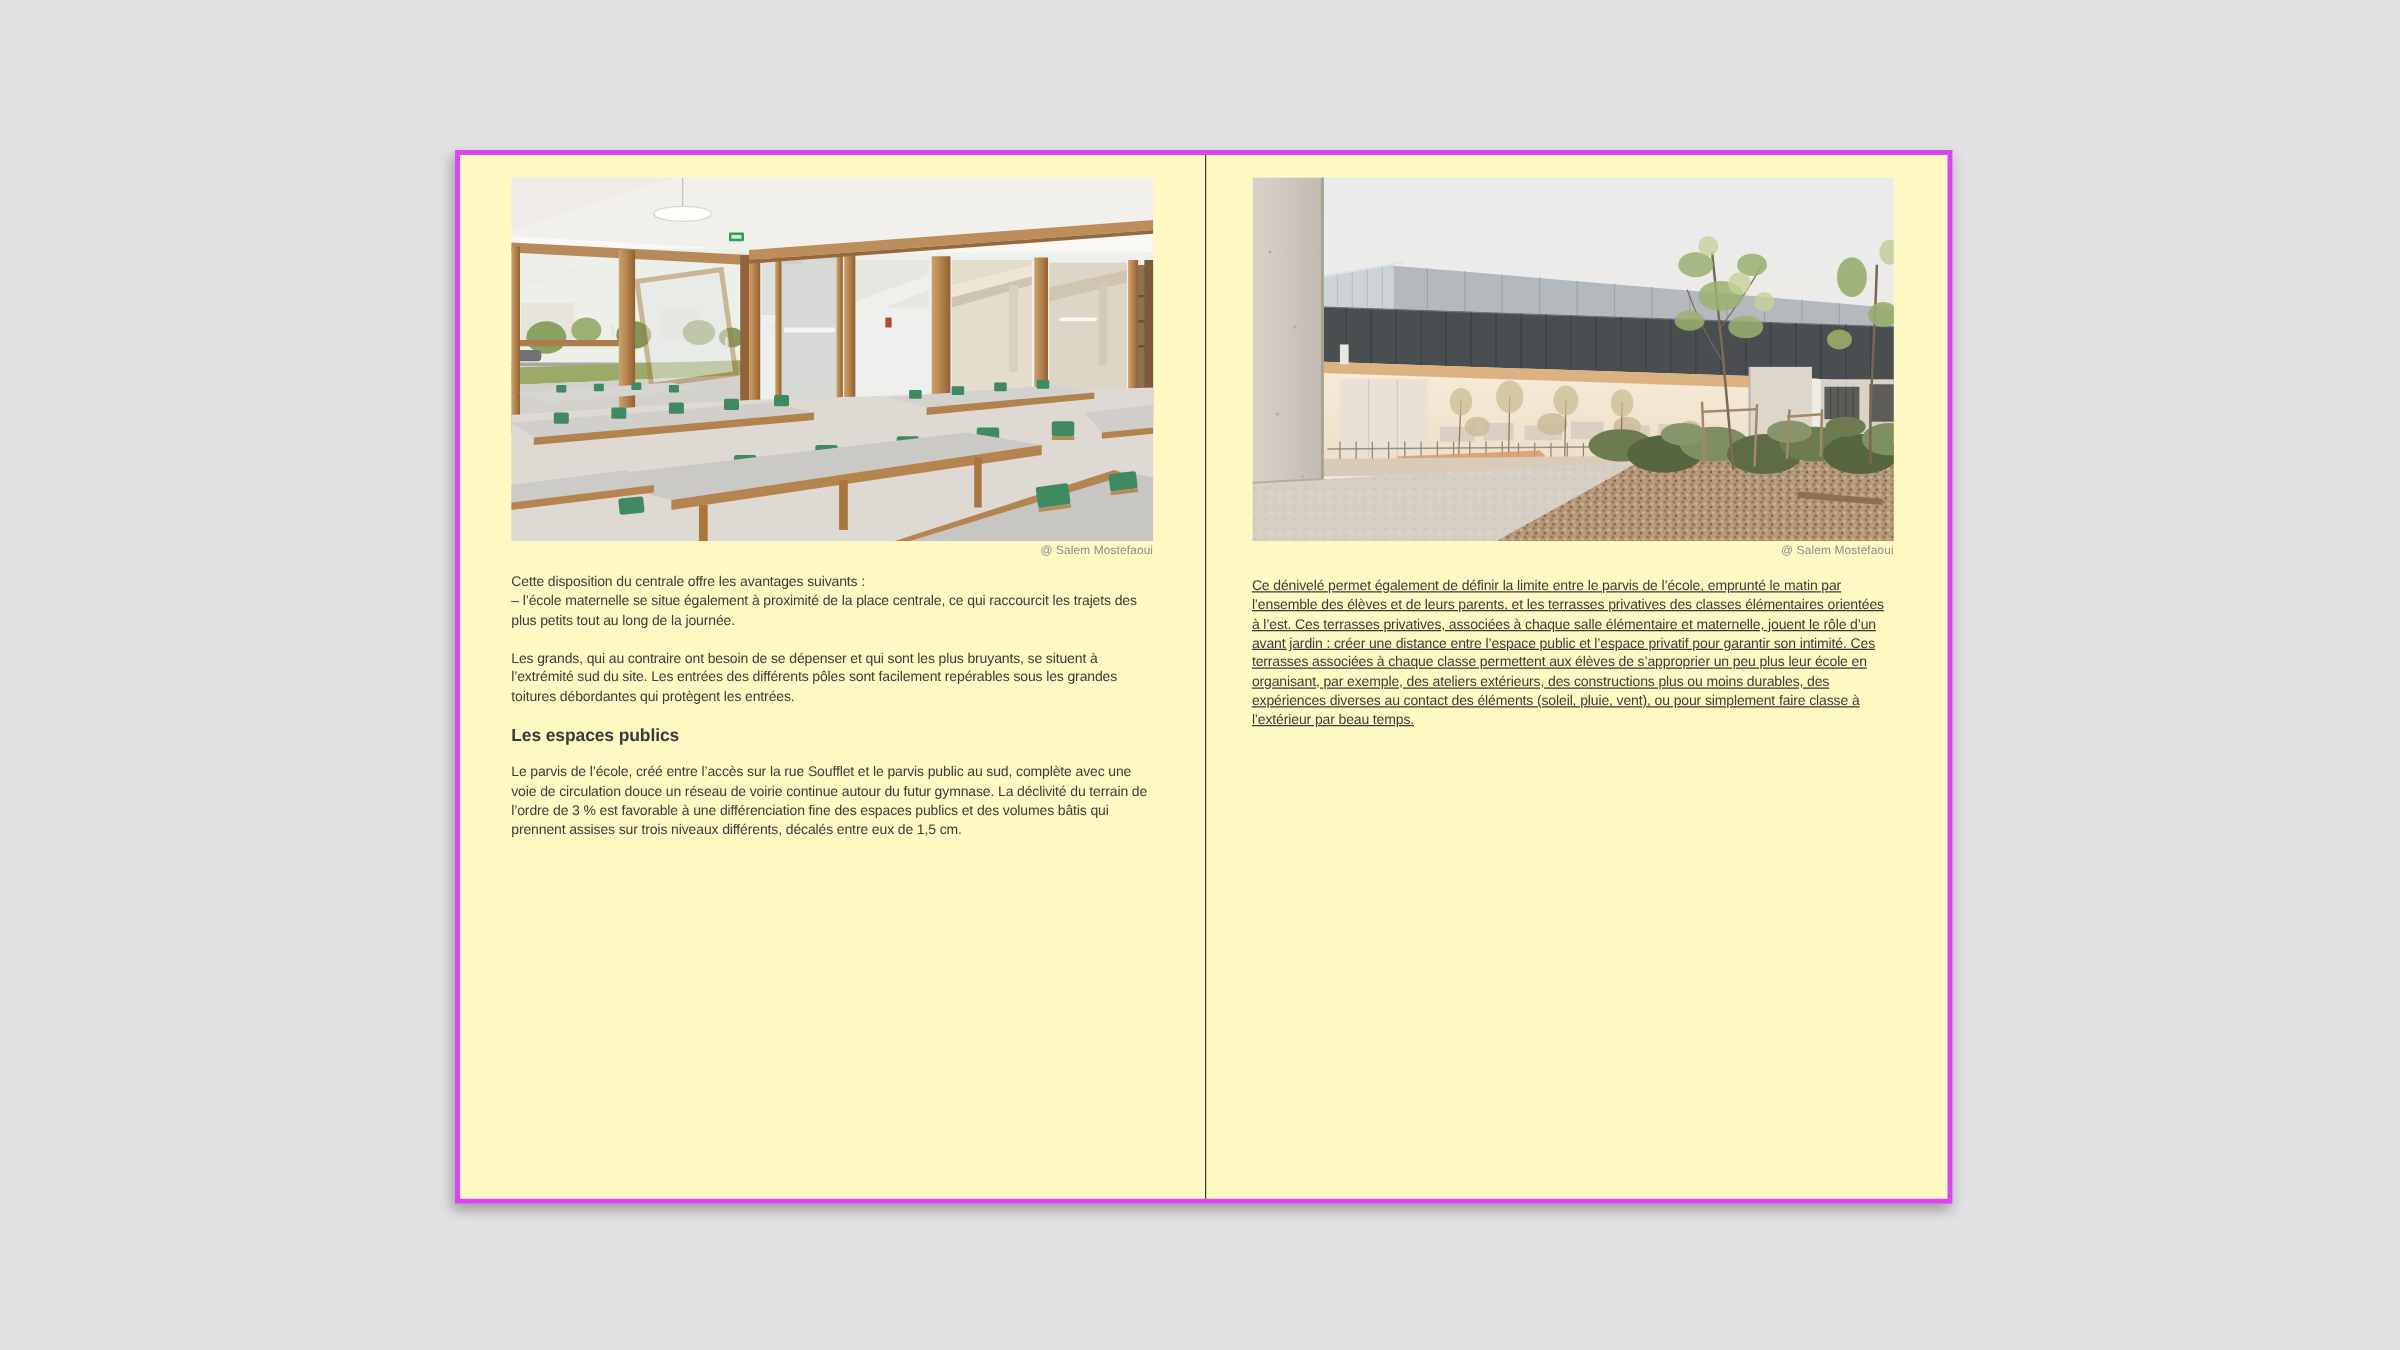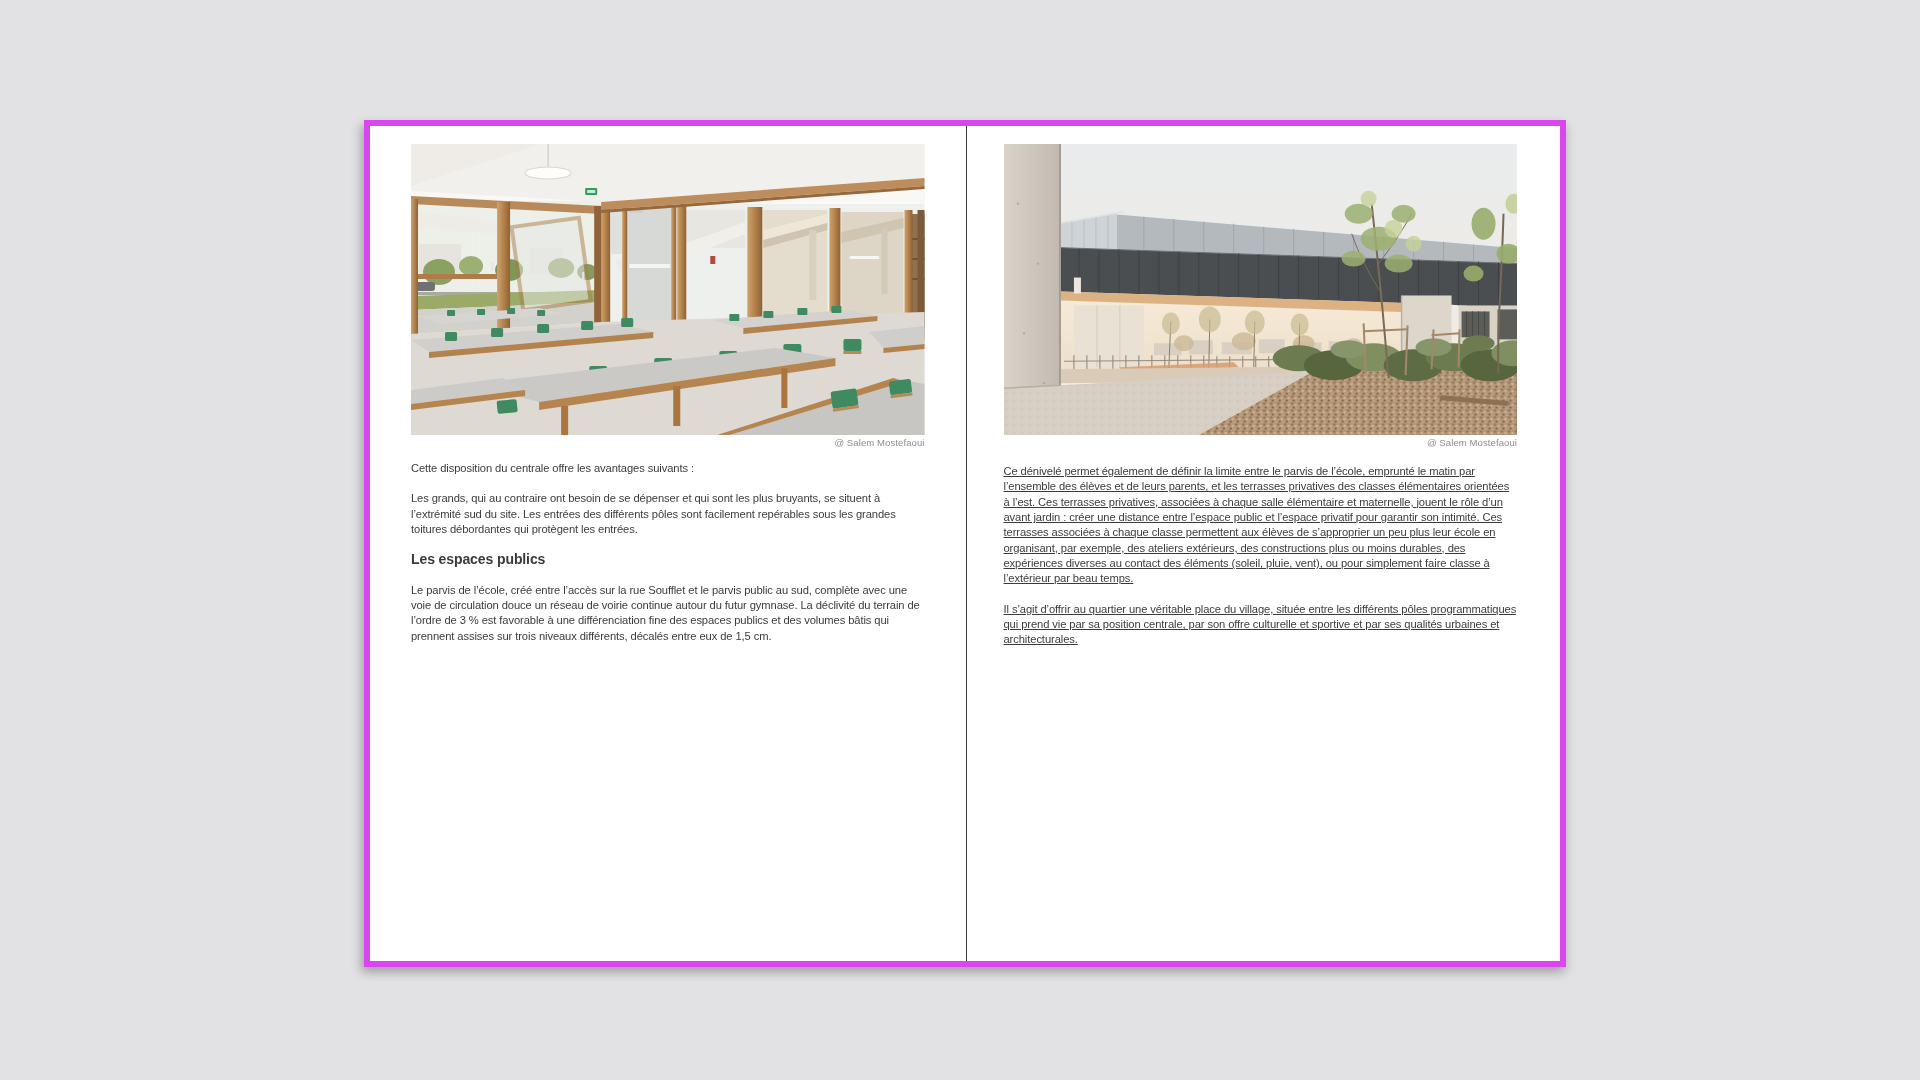--- a/index.html
+++ b/index.html
@@ -12,8 +12,8 @@
   .spread {
     position:absolute; left:364px; top:120px;
     width:1190px; height:835px;
-    background:#ffffff;
-    border:6px solid #d946ef;
+    background:#fef9c3;
+    border:4px solid #d946ef;
     box-shadow:-4px 5px 9px rgba(70,68,72,.30), 2px 5px 9px rgba(70,68,72,.16);
     display:flex;
   }

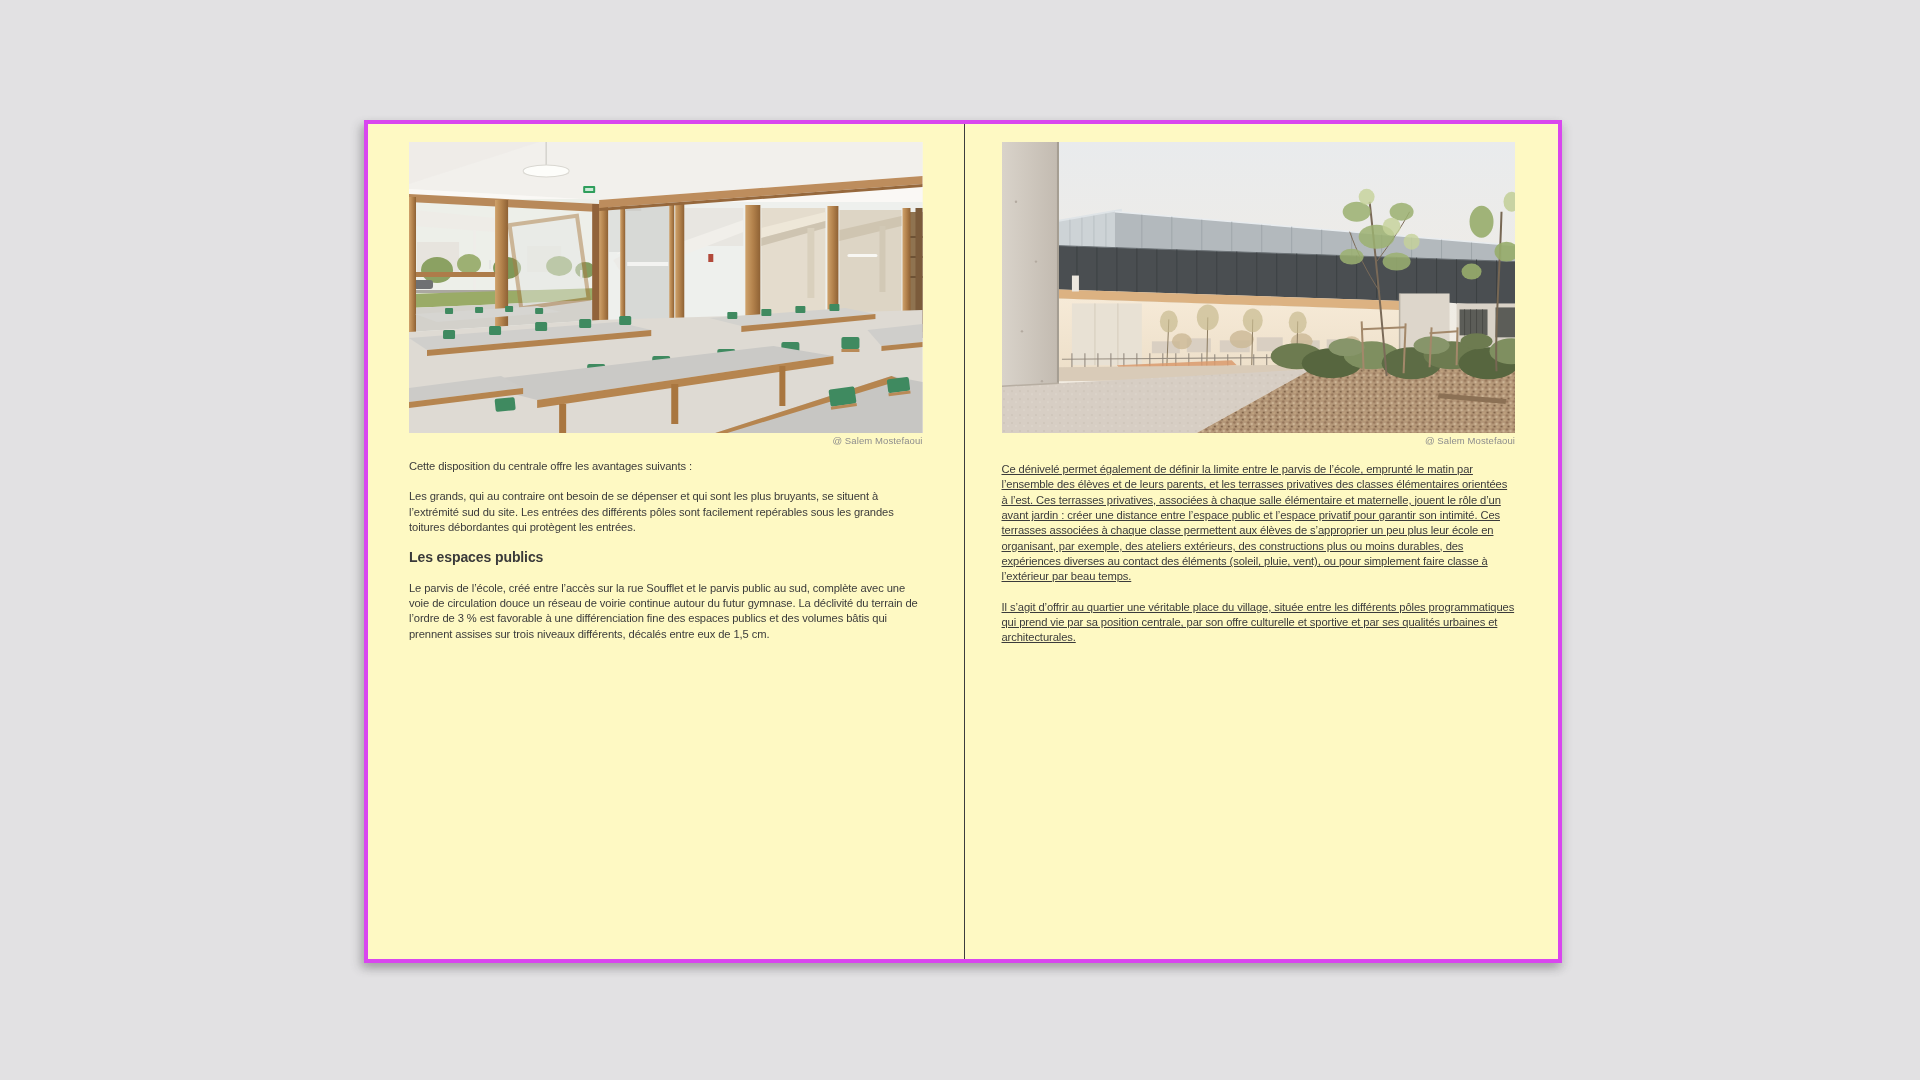--- a/index.html
+++ b/index.html
@@ -205,6 +205,7 @@
 
     <div class="textcol">
       <p class="first">Cette disposition du centrale offre les avantages suivants :</p>
+      <p>– l’école maternelle se situe également à proximité de la place centrale, ce qui raccourcit les trajets des plus petits tout au long de la journée.</p>
       <p class="para">Les grands, qui au contraire ont besoin de se dépenser et qui sont les plus bruyants, se situent à l’extrémité sud du site. Les entrées des différents pôles sont facilement repérables sous les grandes toitures débordantes qui protègent les entrées.</p>
       <h3>Les espaces publics</h3>
       <p class="para">Le parvis de l’école, créé entre l’accès sur la rue Soufflet et le parvis public au sud, complète avec une voie de circulation douce un réseau de voirie continue autour du futur gymnase. La déclivité du terrain de l’ordre de 3 % est favorable à une différenciation fine des espaces publics et des volumes bâtis qui prennent assises sur trois niveaux différents, décalés entre eux de 1,5 cm.</p>

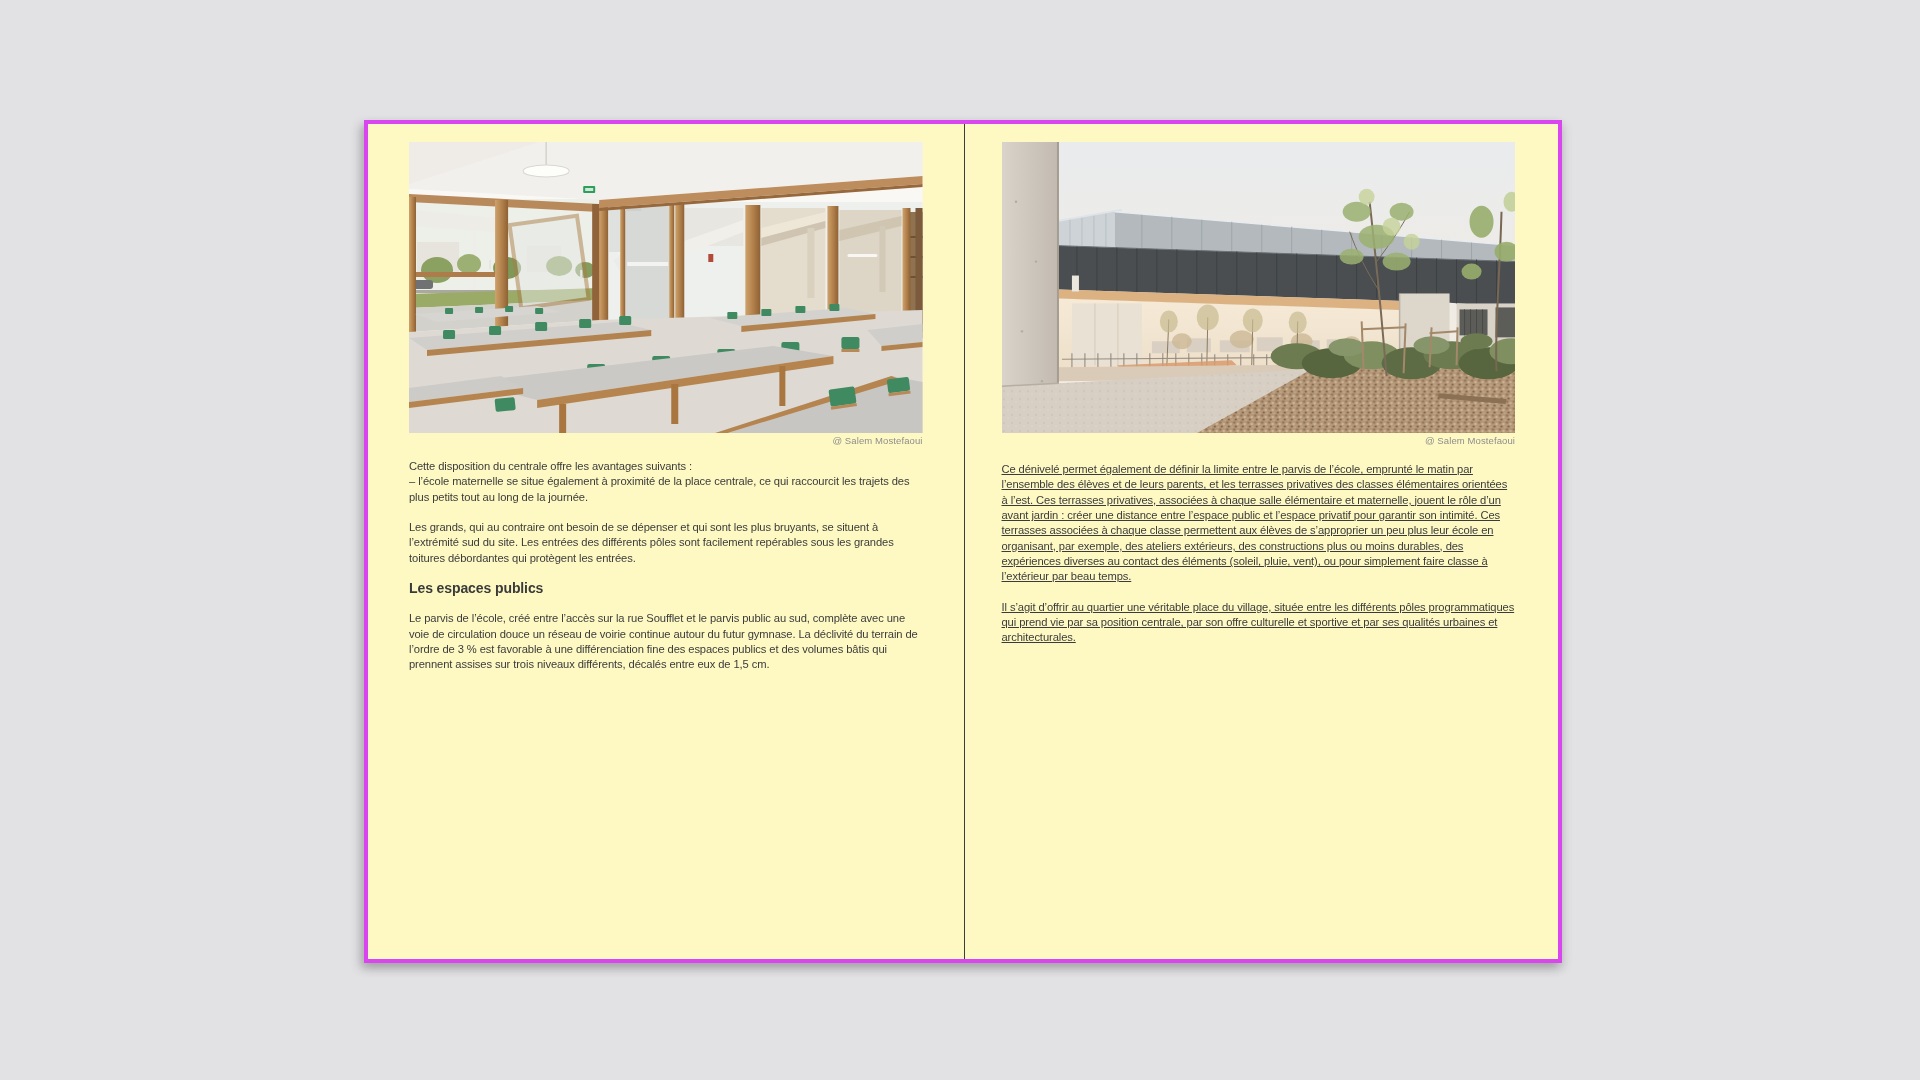--- a/index.html
+++ b/index.html
@@ -433,7 +433,6 @@
 
     <div class="textcol">
       <p class="first">Ce dénivelé permet également de définir la limite entre le parvis de l’école, emprunté le matin par l’ensemble des élèves et de leurs parents, et les terrasses privatives des classes élémentaires orientées à l’est. Ces terrasses privatives, associées à chaque salle élémentaire et maternelle, jouent le rôle d’un avant jardin : créer une distance entre l’espace public et l’espace privatif pour garantir son intimité. Ces terrasses associées à chaque classe permettent aux élèves de s’approprier un peu plus leur école en organisant, par exemple, des ateliers extérieurs, des constructions plus ou moins durables, des expériences diverses au contact des éléments (soleil, pluie, vent), ou pour simplement faire classe à l’extérieur par beau temps.</p>
-      <p class="para">Il s’agit d’offrir au quartier une véritable place du village, située entre les différents pôles programmatiques qui prend vie par sa position centrale, par son offre culturelle et sportive et par ses qualités urbaines et architecturales.</p>
     </div>
   </section>
 

